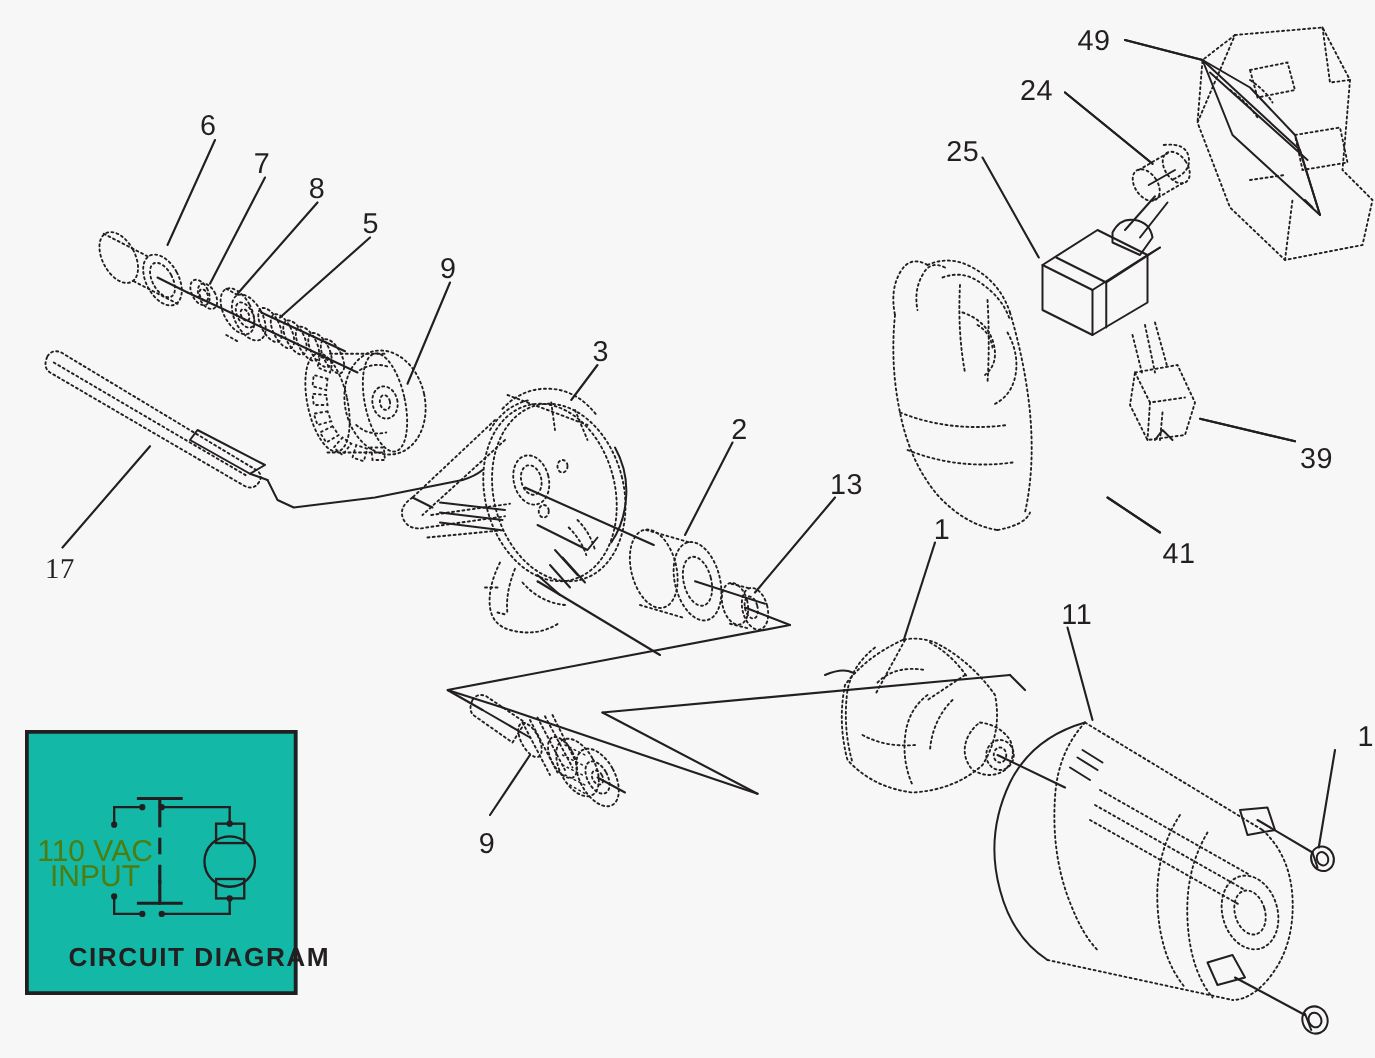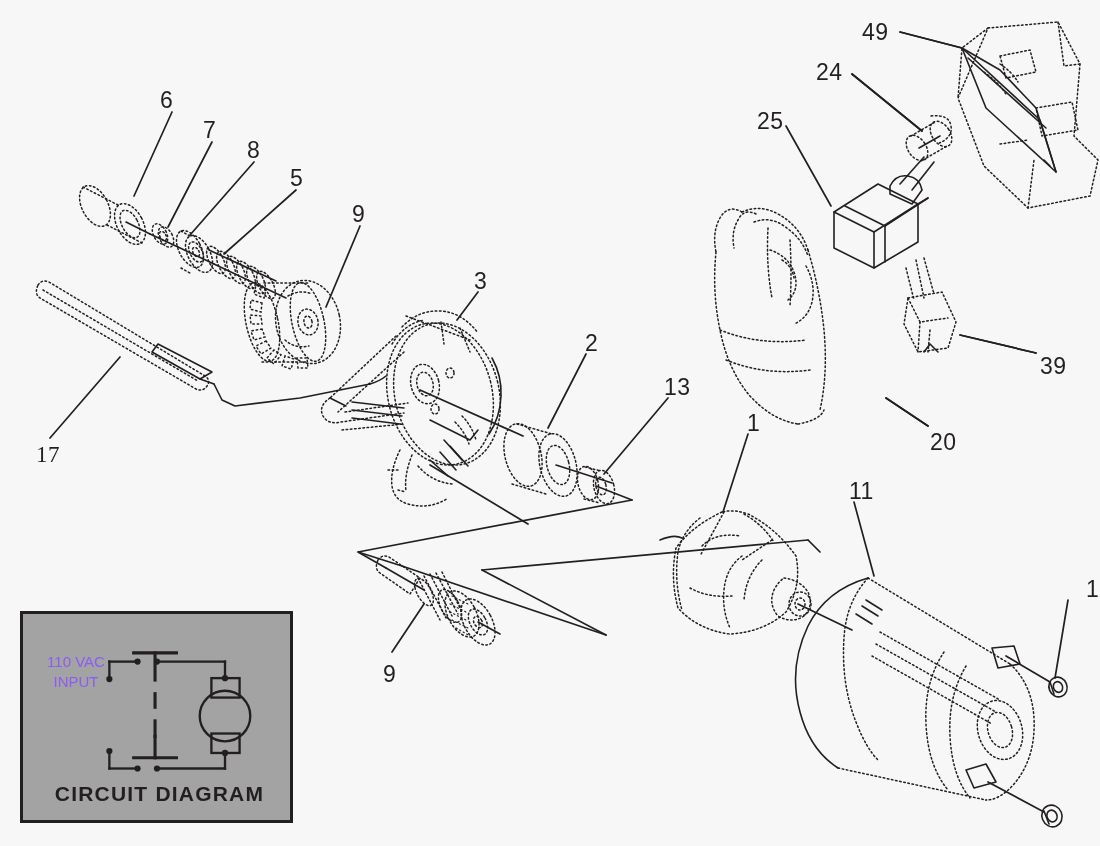--- a/index.html
+++ b/index.html
@@ -418,7 +418,7 @@
       <div class="callout" style="left: 816px; top: 61px;">24</div>
       <div class="callout" style="left: 757px; top: 110px;">25</div>
       <div class="callout" style="left: 1040px; top: 355px;">39</div>
-      <div class="callout" style="left: 930px; top: 431px;">20</div>
+      <div class="callout" style="left: 930px; top: 431px;">41</div>
     </div>
 
   <div id="circuit-box">

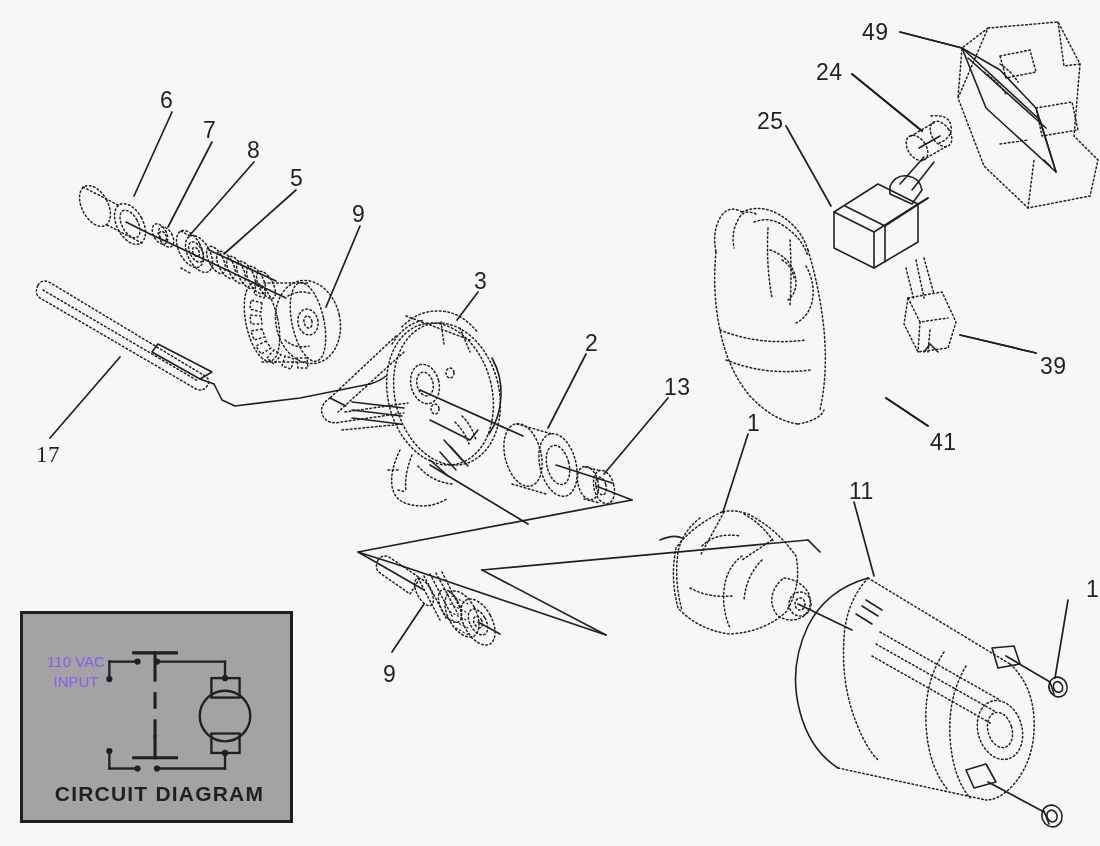--- a/index.html
+++ b/index.html
@@ -43,13 +43,13 @@
   }
   #vac-label{
     position:absolute;
-    left:28px;top:652px;
+    left:28px;top:672px;
     width:96px;
     text-align:center;
     font-family:"Liberation Sans", sans-serif;
-    font-size:15px;
+    font-size:24px;
     line-height:20px;
-    color:#8b5cf6;
+    color:#4d7c0f;
     white-space:pre-line;
   }
 </style>

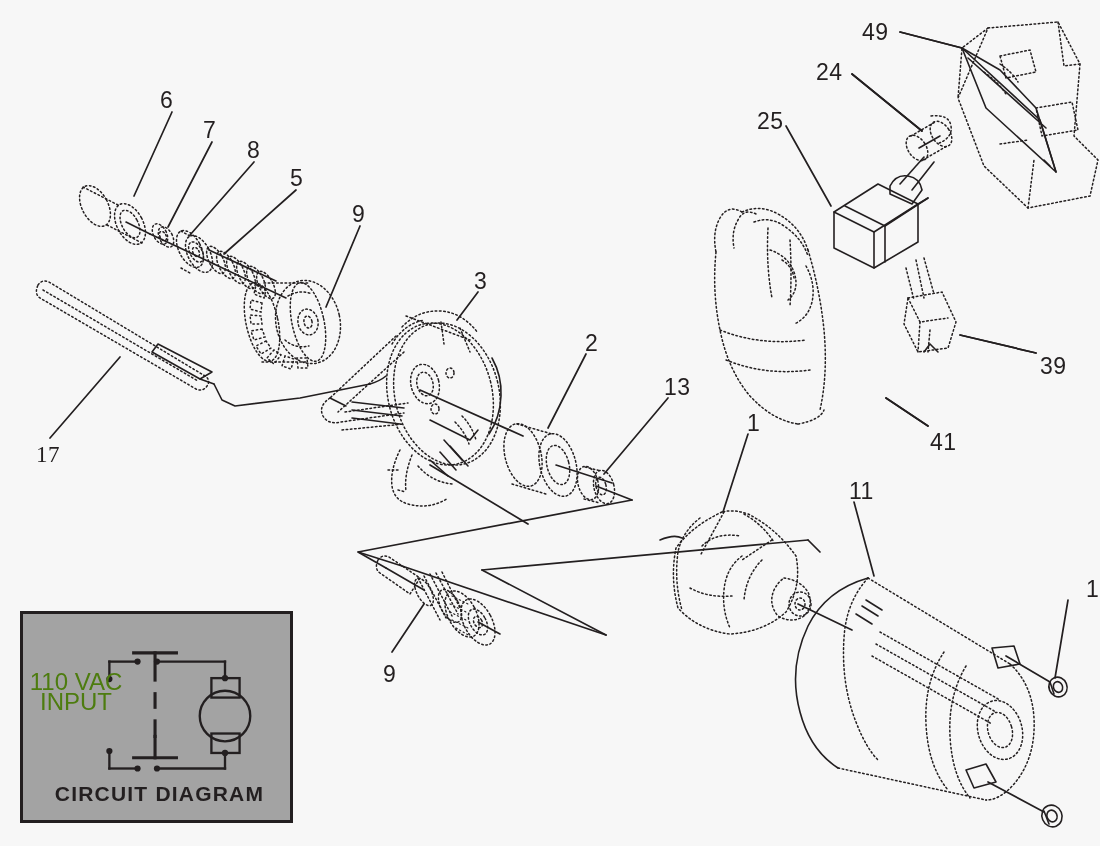--- a/index.html
+++ b/index.html
@@ -26,9 +26,9 @@
   
   #circuit-box{
     position:absolute;
-    left:20px;top:611px;width:273px;height:212px;
+    left:20px;top:584px;width:218px;height:212px;
     border:3px solid #231f20;
-    background:#a3a3a3;
+    background:#14b8a6;
     box-sizing:border-box;
   }
   #circuit-title{

